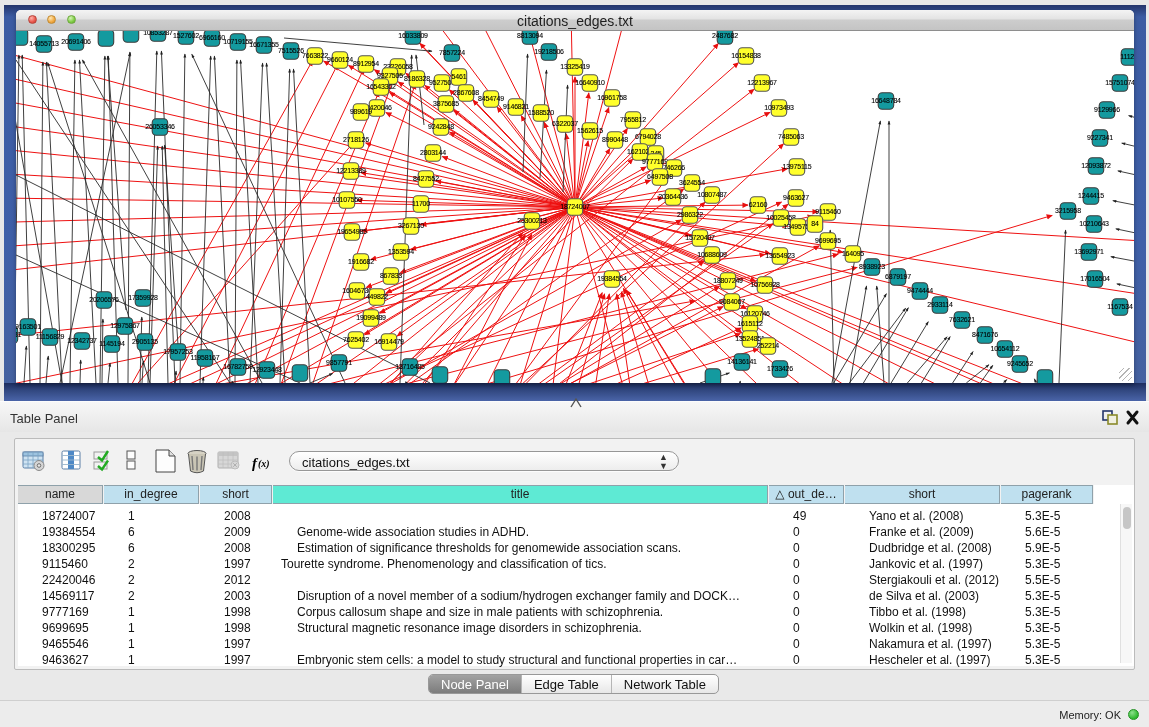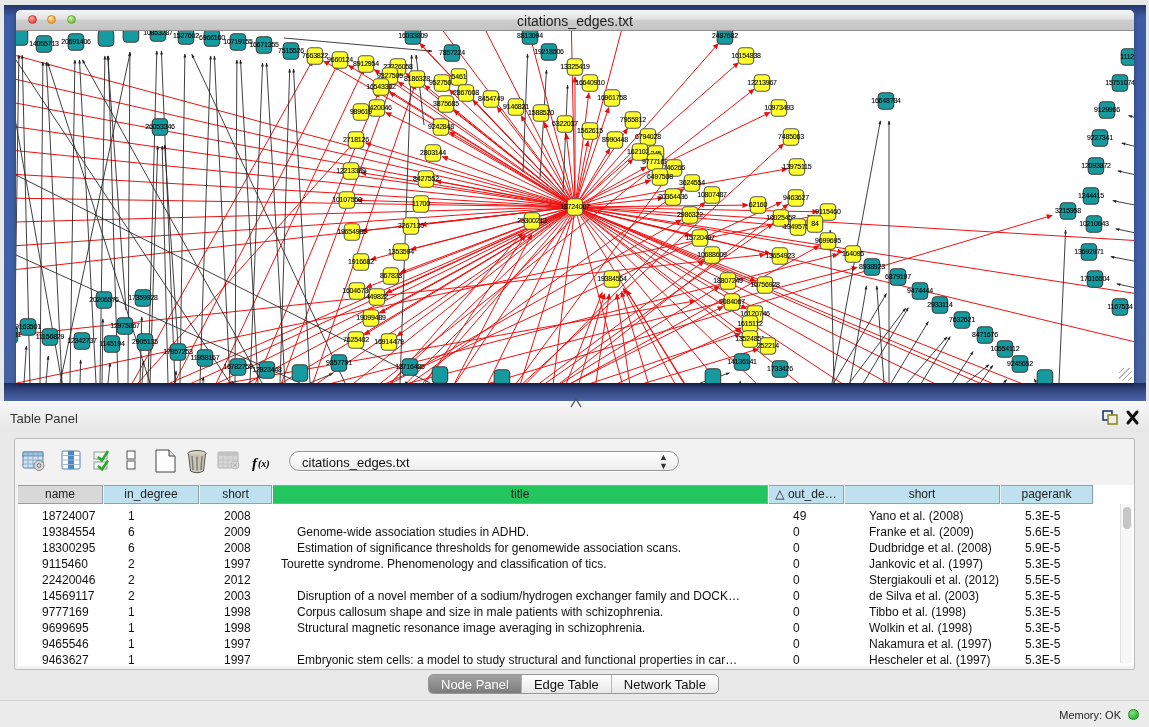--- a/index.html
+++ b/index.html
@@ -627,7 +627,7 @@
 <div class="hc" style="left:18px;width:85px;background:#d8d8d8">name</div>
 <div class="hc" style="left:104px;width:95px;background:#bfe0ef">in_degree</div>
 <div class="hc" style="left:200px;width:72px;background:#bfe0ef">short</div>
-<div class="hc" style="left:273px;width:495px;background:#22c55e">title</div>
+<div class="hc" style="left:273px;width:495px;background:#5eead4">title</div>
 <div class="hc" style="left:769px;width:75px;background:#bfe0ef">△ out_de…</div>
 <div class="hc" style="left:845px;width:155px;background:#bfe0ef">short</div>
 <div class="hc" style="left:1001px;width:92px;background:#bfe0ef">pagerank</div>

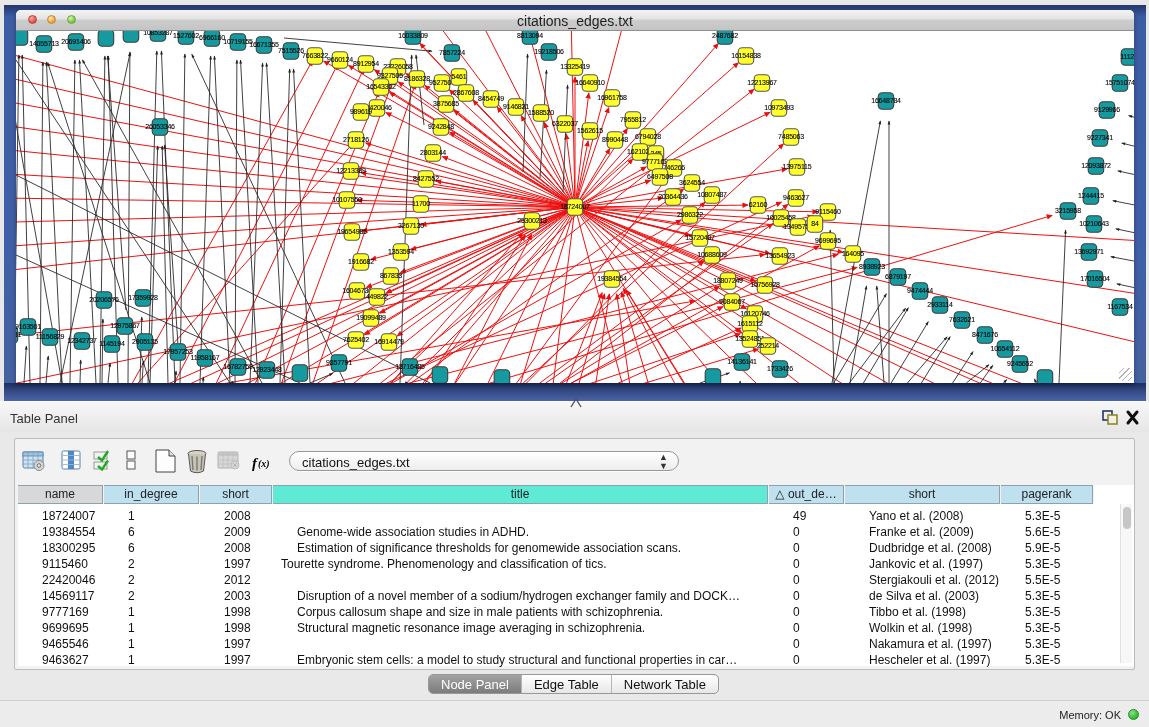--- a/index.html
+++ b/index.html
@@ -698,7 +698,7 @@
     <div class="tc" style="left:24px;width:77px">9699695</div>
     <div class="tc" style="left:110px;width:87px">1</div>
     <div class="tc" style="left:206px;width:64px">1998</div>
-    <div class="tc" style="left:279px;width:487px">Structural magnetic resonance image averaging in schizophrenia.</div>
+    <div class="tc" style="left:279px;width:487px">Structural magnetic resonance image disorders in schizophrenia.</div>
     <div class="tc" style="left:775px;width:67px">0</div>
     <div class="tc" style="left:851px;width:147px">Wolkin et al. (1998)</div>
     <div class="tc" style="left:1007px;width:84px">5.3E-5</div>

